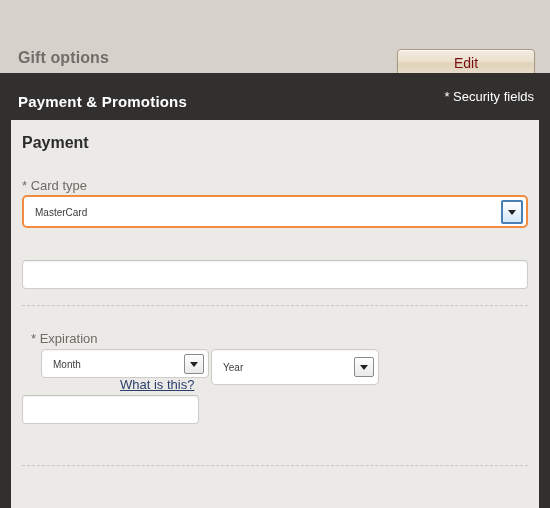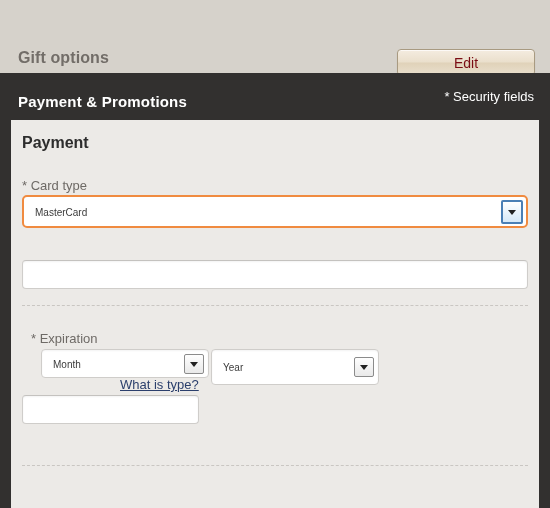--- a/index.html
+++ b/index.html
@@ -274,7 +274,7 @@
       </div>
 
 
-      <span class="link" style="left:109px; top:257px;">What is type?</span>
+      <span class="link" style="left:109px; top:257px;">What is this?</span>
 
       <input class="text-input" type="text" style="left: 11px; top: 275px; width: 177px; height: 29px;" placeholder="">
 

